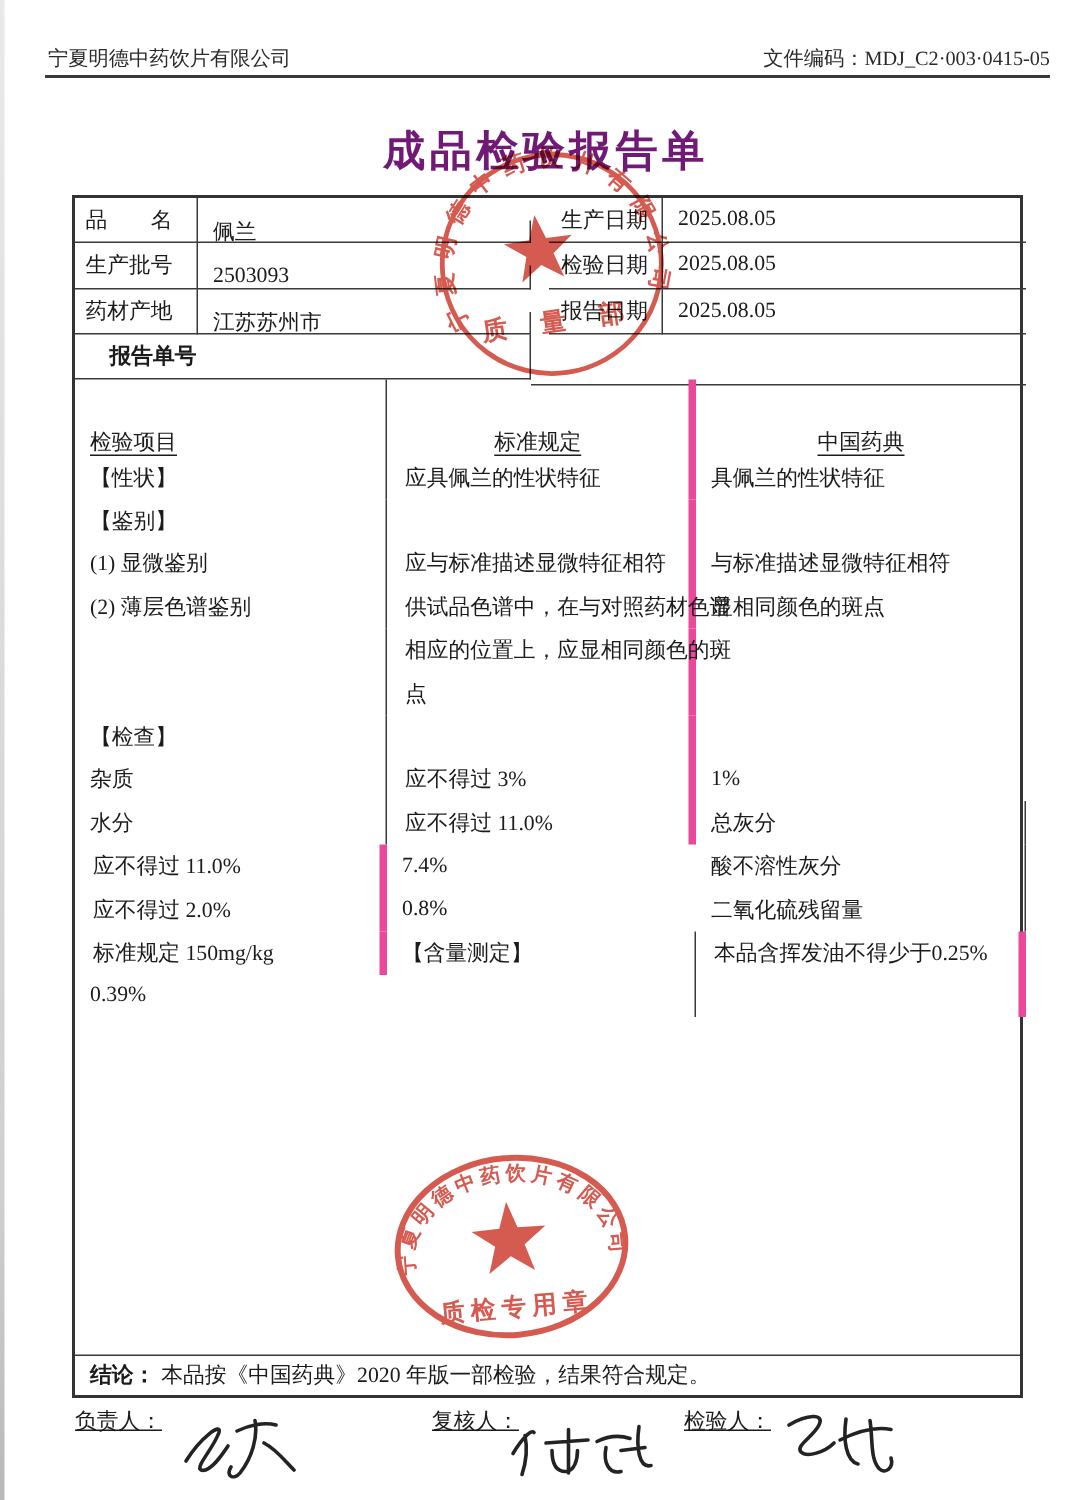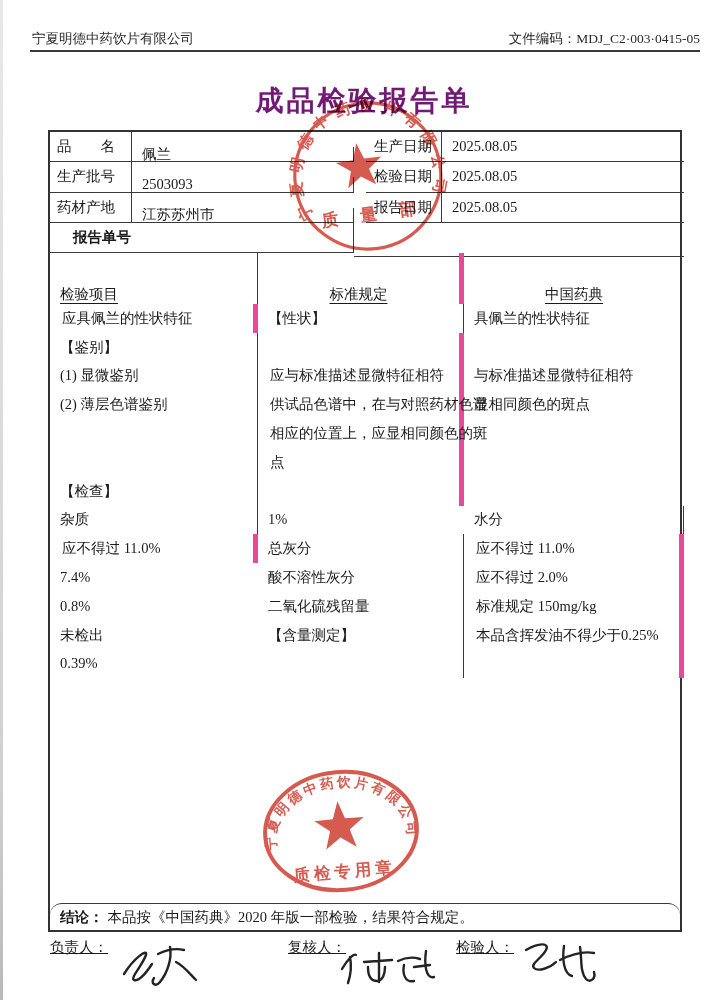--- a/index.html
+++ b/index.html
@@ -104,8 +104,8 @@
         <span>中国药典</span>
       </div>
 
+      <div class="cell c1">【性状】</div>
       <div class="cell c2">应具佩兰的性状特征</div>
-      <div class="cell c1">【性状】</div>
       <div class="cell c3">具佩兰的性状特征</div>
 
       <div class="cell c1">【鉴别】</div>

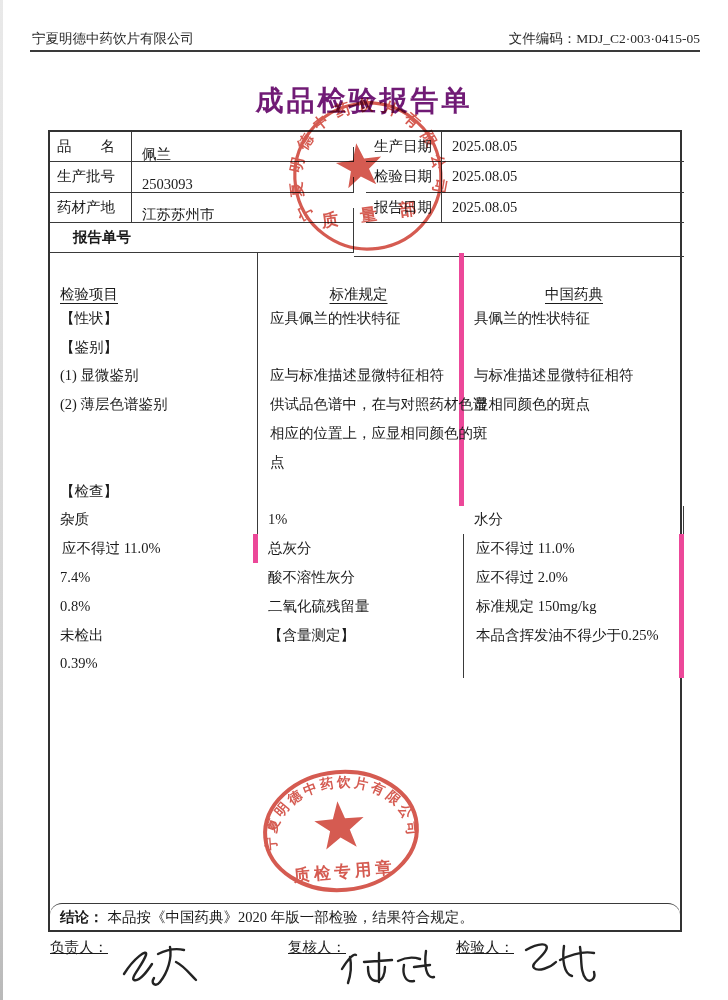--- a/index.html
+++ b/index.html
@@ -133,6 +133,7 @@
       <div class="cell c3"></div>
 
       <div class="cell c1">杂质</div>
+      <div class="cell c2">应不得过 3%</div>
       <div class="cell c3">1%</div>
 
       <div class="cell c1">水分</div>

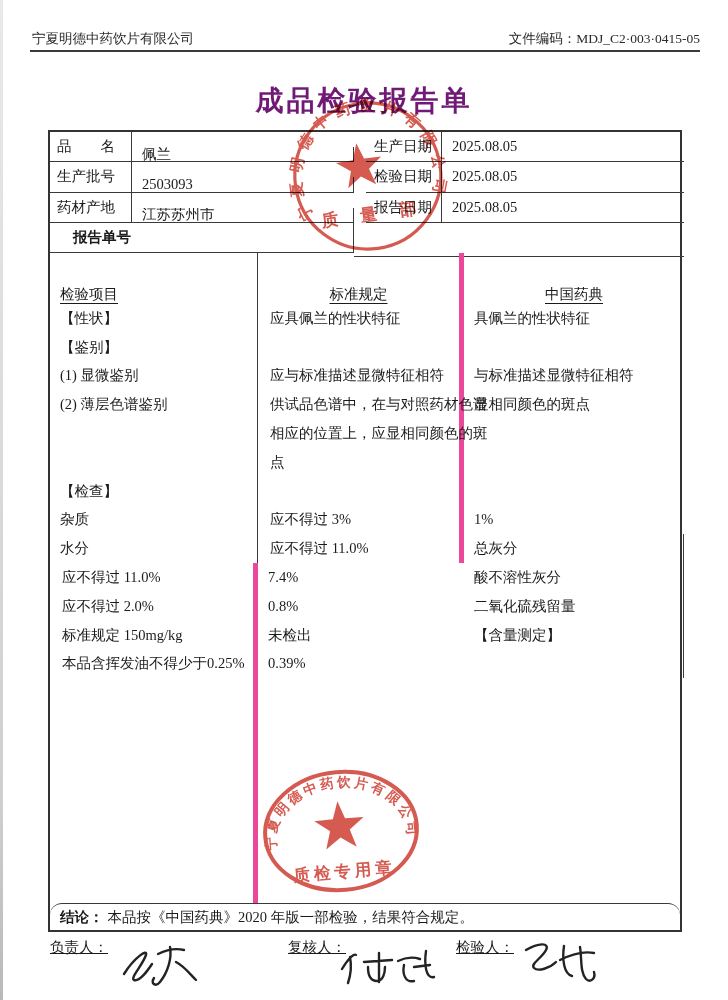--- a/index.html
+++ b/index.html
@@ -149,7 +149,6 @@
 
       <div class="cell c1">二氧化硫残留量</div>
       <div class="cell c2">标准规定 150mg/kg</div>
-      <div class="cell c3">未检出</div>
 
       <div class="cell c1">【含量测定】</div>
       <div class="cell c2">本品含挥发油不得少于0.25%</div>

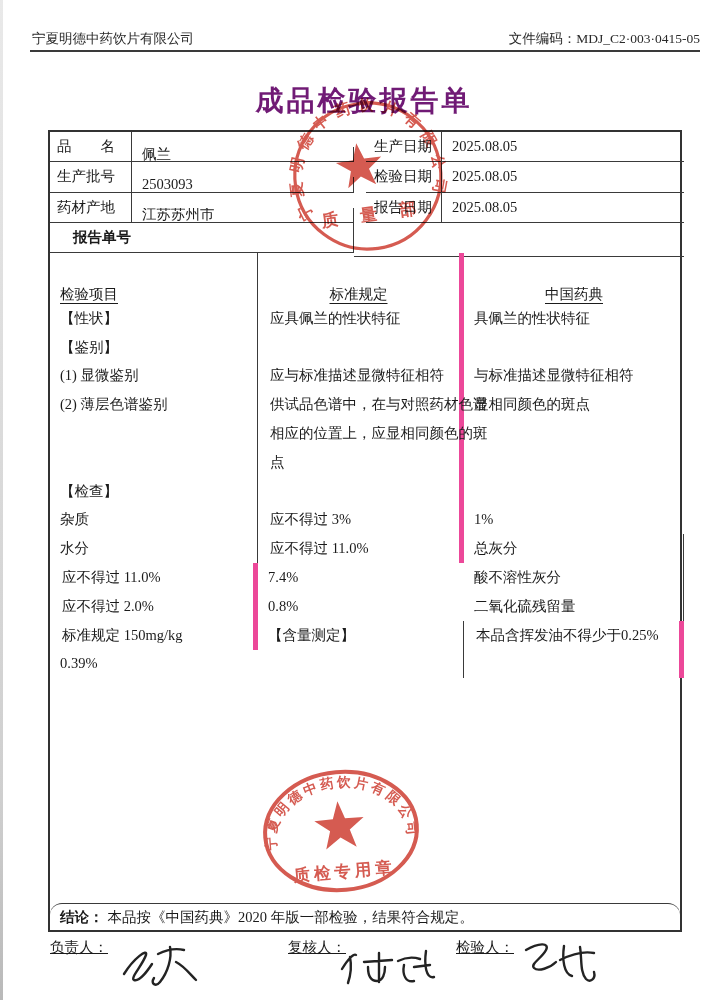--- a/index.html
+++ b/index.html
@@ -41,7 +41,7 @@
   .items-grid .head span{text-decoration:underline;text-underline-offset:4px;}
   .items-grid .head.c2,.items-grid .head.c3{justify-content:center;padding-left:0;}
   .conclusion-row{border-top:1px solid #3a3a3a;height:27px;line-height:27px;
-    padding-left:10px;box-sizing:border-box;white-space:nowrap;border-radius:12px;}
+    padding-left:10px;box-sizing:border-box;white-space:nowrap;}
   .conclusion-row b{margin-right:4px;}
   
   .signoff{position:absolute;left:48px;top:938px;width:634px;height:56px;font-size:14.5px;}

